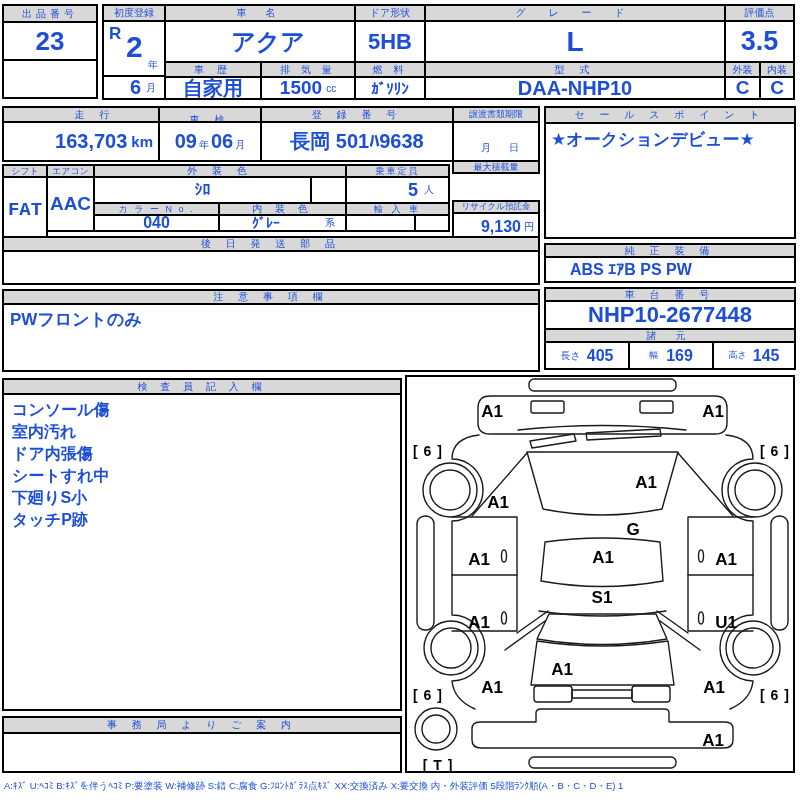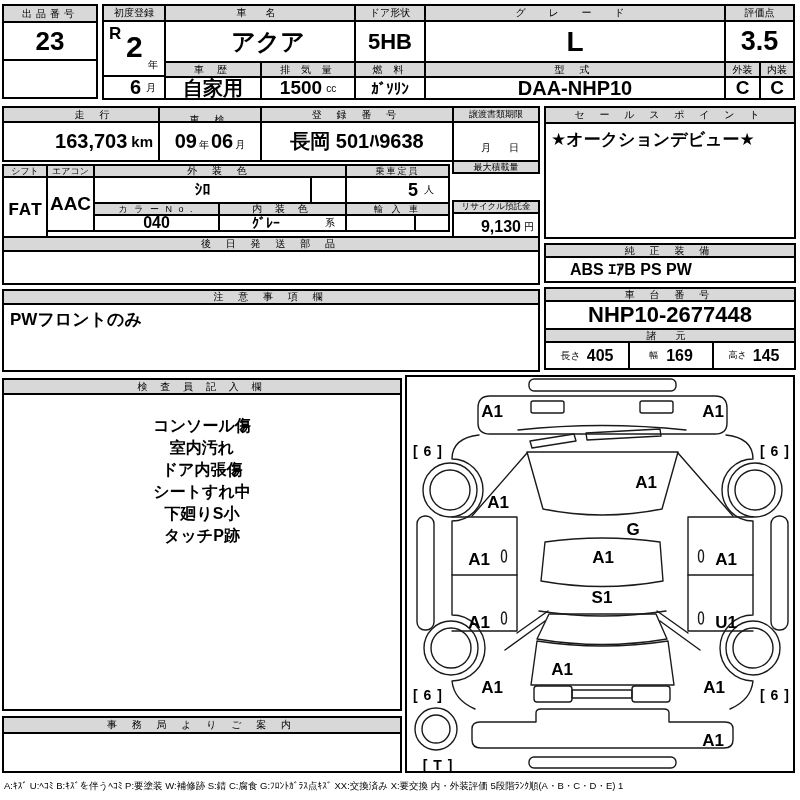--- a/index.html
+++ b/index.html
@@ -4,7 +4,7 @@
 <style>
   html,body{margin:0;padding:0;background:#fff;}
   .sheet{position:relative;width:800px;height:800px;background:#fff;
-         font-family:"Liberation Sans","DejaVu Sans",sans-serif;color:#000000;overflow:hidden;}
+         font-family:"Liberation Sans","DejaVu Sans",sans-serif;color:#1d4ed8;overflow:hidden;}
   .b{position:absolute;box-sizing:border-box;border:2px solid #000;background:#fff;
      display:flex;align-items:center;justify-content:center;white-space:nowrap;overflow:hidden;}
   .hd{background:#d8d8d8;font-size:10px;font-weight:400;}

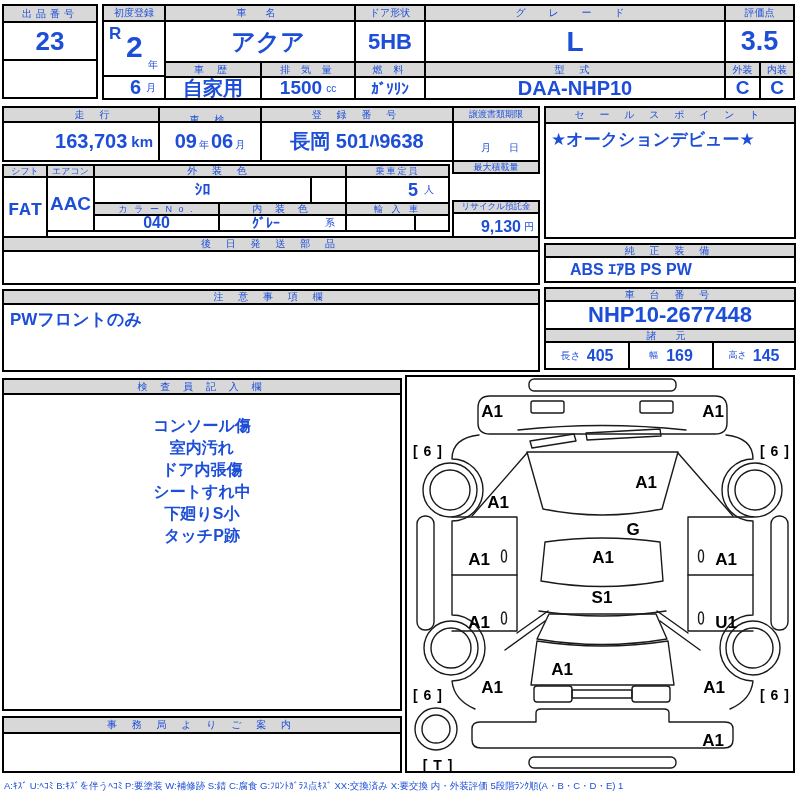--- a/index.html
+++ b/index.html
@@ -163,7 +163,7 @@
   </div>
 
   <div class="b hd" style="left:2px;top:378px;width:400px;height:17px;letter-spacing:5px;">検 査 員 記 入 欄</div>
-  <div class="b" style="left:2px;top:393px;width:400px;height:318px;flex-direction:column;align-items:center;justify-content:flex-start;padding:20px 8px;">
+  <div class="b" style="left:2px;top:393px;width:400px;height:318px;flex-direction:column;align-items:flex-start;justify-content:flex-start;padding:4px 8px;">
     <div class="v" style="font-size:16px;line-height:22px;">コンソール傷</div>
     <div class="v" style="font-size:16px;line-height:22px;">室内汚れ</div>
     <div class="v" style="font-size:16px;line-height:22px;">ドア内張傷</div>

